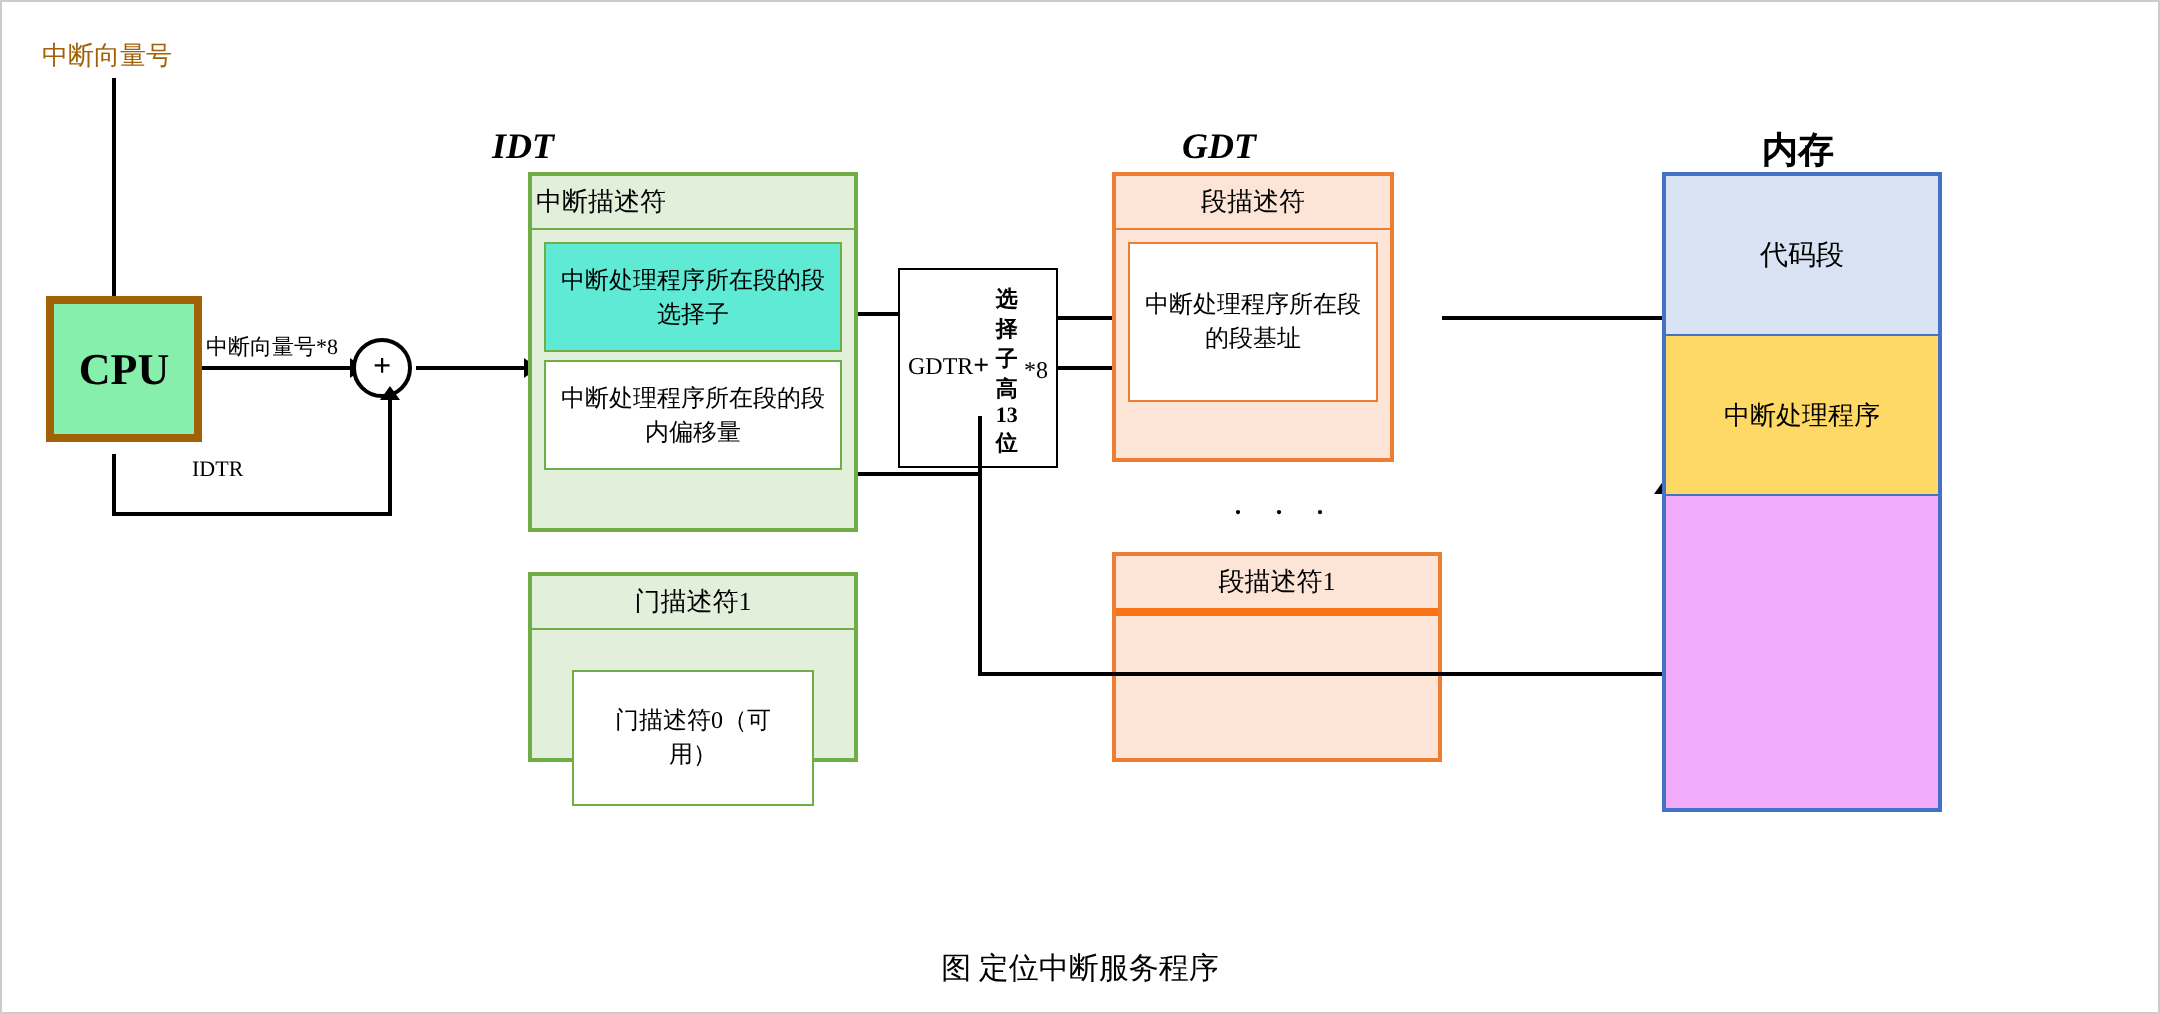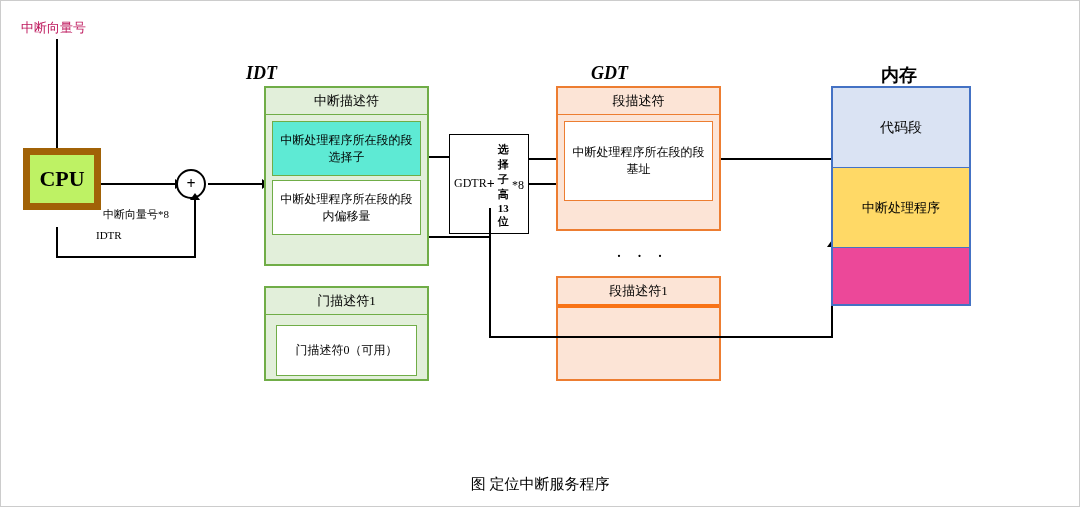--- a/index.html
+++ b/index.html
@@ -24,7 +24,7 @@
       position: absolute;
       top: 18px;
       left: 20px;
-      color: #be185d;
+      color: #a16207;
       font-size: 13px;
     }
 

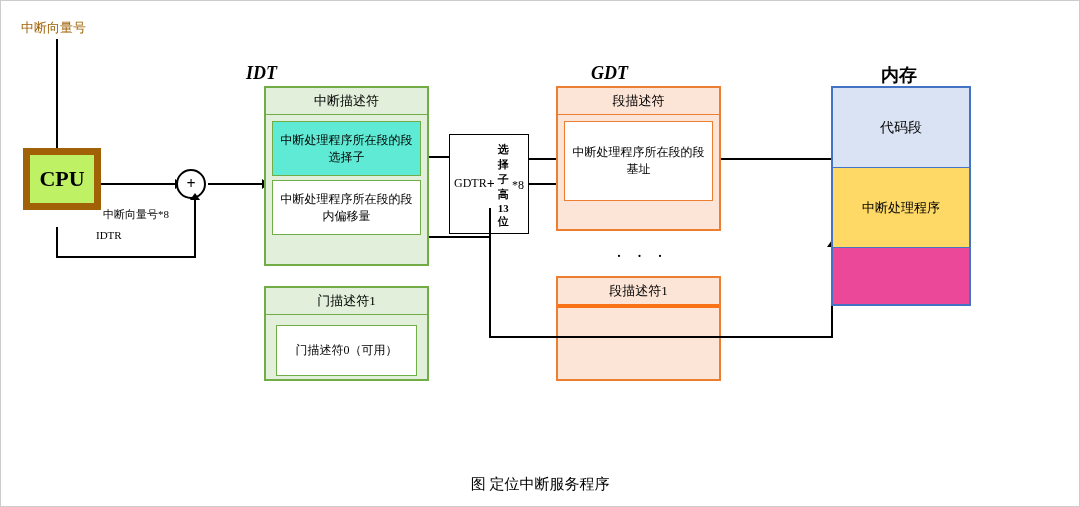--- a/index.html
+++ b/index.html
@@ -173,7 +173,6 @@
       background: #e2efda;
     }
     .idt-main-box-title {
-      text-align: center;
       font-size: 13px;
       padding: 4px 2px;
       border-bottom: 1px solid #70ad47;

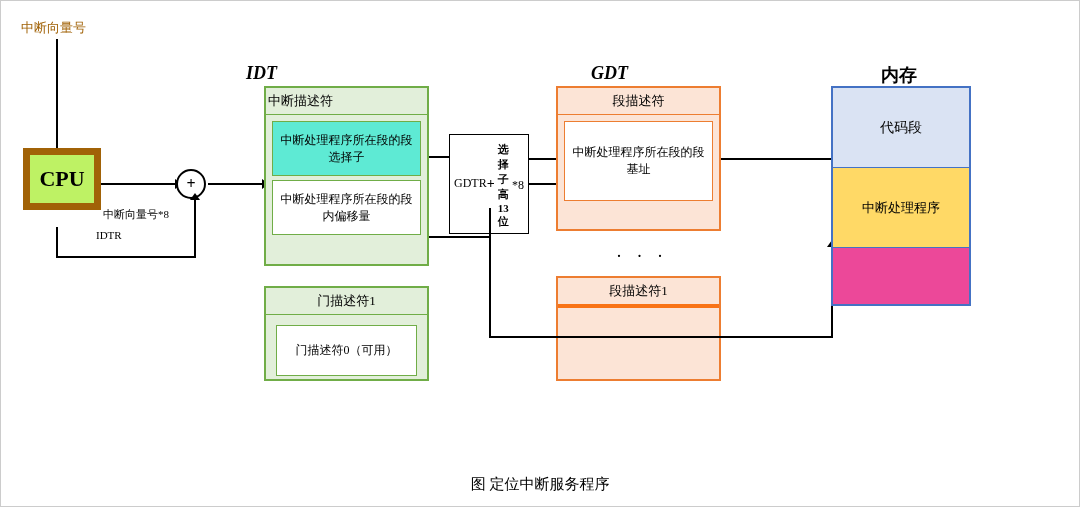--- a/index.html
+++ b/index.html
@@ -267,7 +267,7 @@
       position: absolute;
       top: 85px;
       left: 555px;
-      width: 165px;
+      width: 141px;
       height: 145px;
       border: 2px solid #ed7d31;
       background: #fce4d6;

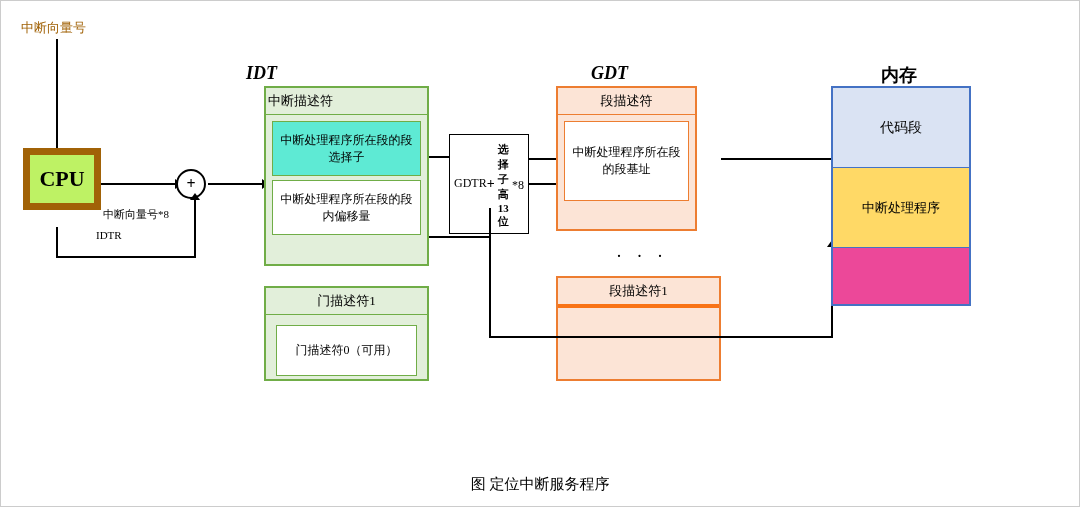--- a/index.html
+++ b/index.html
@@ -363,9 +363,9 @@
       top: 85px;
       left: 830px;
       width: 140px;
-      height: 220px;
+      height: 320px;
       border: 2px solid #4472c4;
-      background: #ec4899;
+      background: #f0abfc;
     }
     .memory-code-section {
       height: 80px;

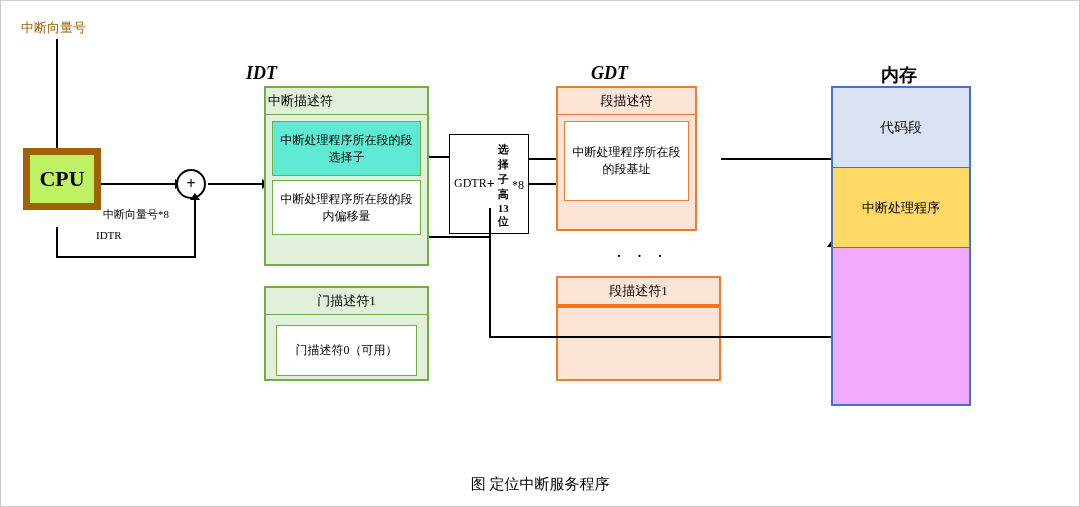--- a/index.html
+++ b/index.html
@@ -34,9 +34,9 @@
       top: 147px;
       left: 22px;
       width: 78px;
-      height: 62px;
-      border: 7px solid #a16207;
-      background: #bef264;
+      height: 73px;
+      border: 4px solid #a16207;
+      background: #86efac;
       display: flex;
       align-items: center;
       justify-content: center;

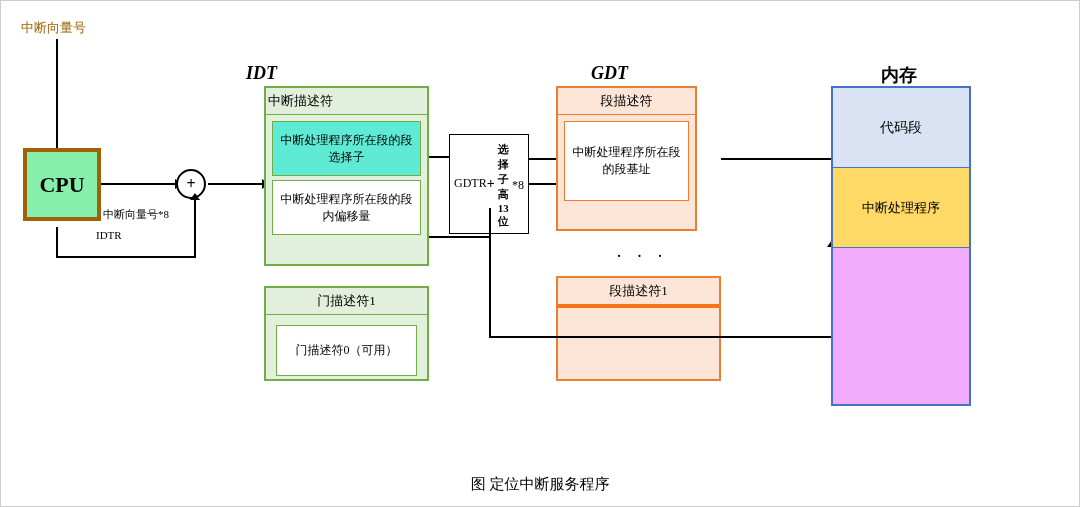--- a/index.html
+++ b/index.html
@@ -51,7 +51,6 @@
       top: 165px;
       left: 102px;
       font-size: 11px;
-      margin-top: 41px;
     }
     .label-idtr {
       position: absolute;

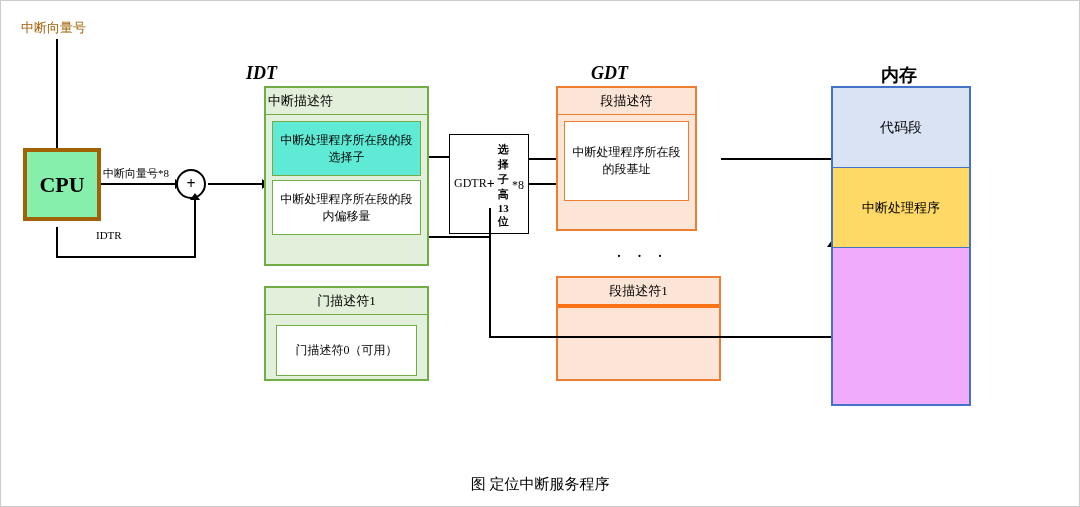--- a/index.html
+++ b/index.html
@@ -221,7 +221,7 @@
       border-bottom: 1px solid #70ad47;
     }
     .idt-lower-inner {
-      margin: 10px;
+      margin: 20px;
       border: 1px solid #70ad47;
       background: #fff;
       padding: 16px;

